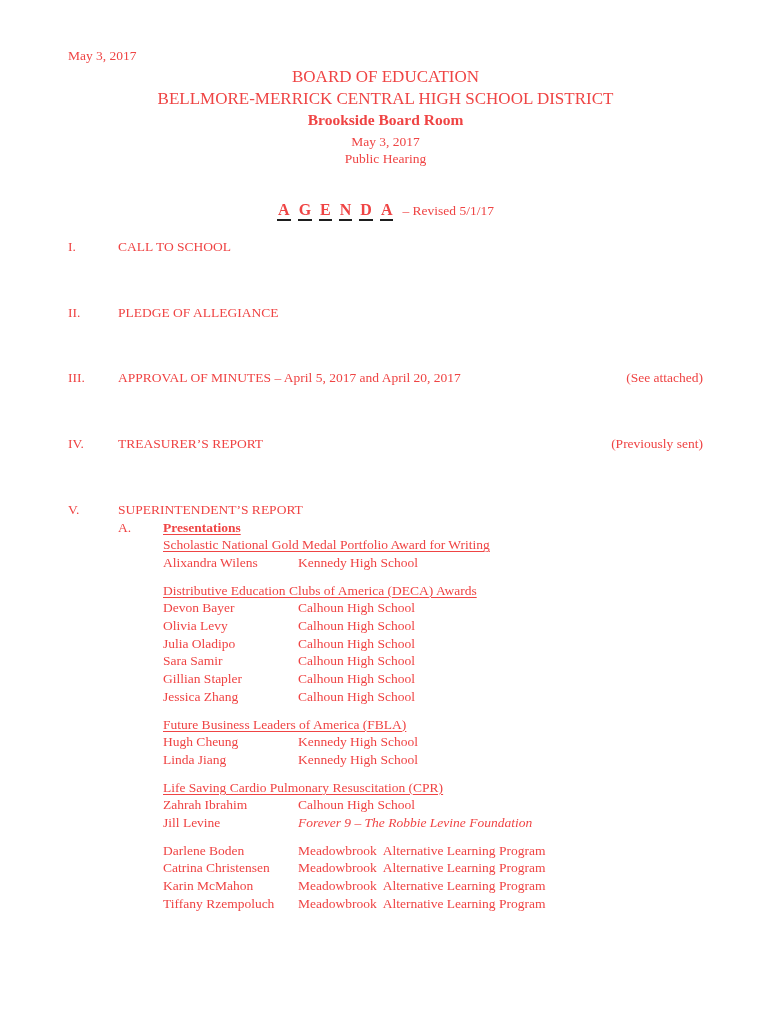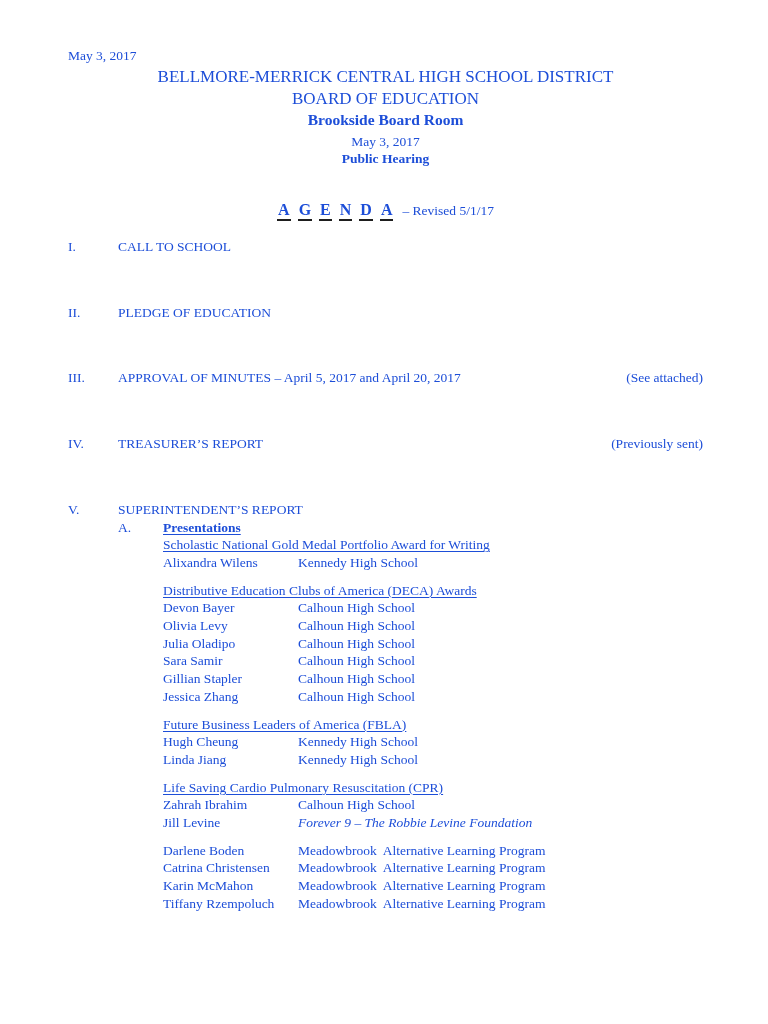--- a/index.html
+++ b/index.html
@@ -10,7 +10,7 @@
     background: #ffffff;
     overflow: hidden;
     font-family: "Liberation Serif", "DejaVu Serif", serif;
-    color: #1d4ed8;
+    color: #ef4444;
   }
   .content {
     position: absolute;

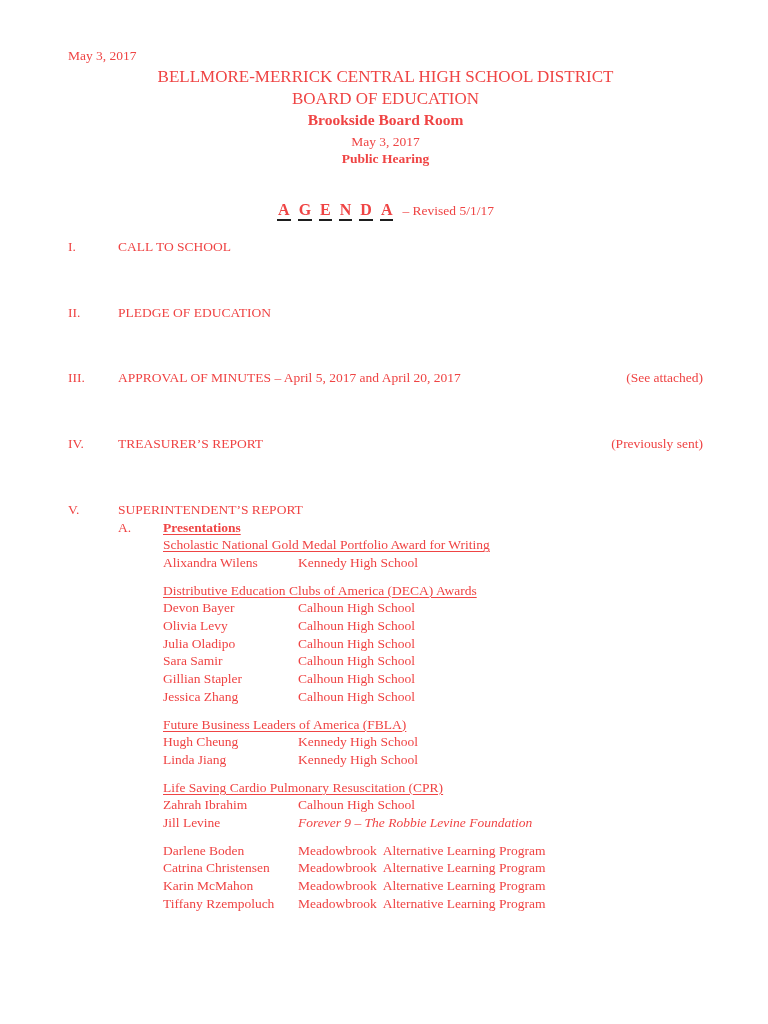--- a/index.html
+++ b/index.html
@@ -69,8 +69,8 @@
     <div class="meta-line">May 3, 2017</div>
 
     <div class="doc-header">
+      <div class="h-title">BOARD OF EDUCATION</div>
       <div class="h-title">BELLMORE-MERRICK CENTRAL HIGH SCHOOL DISTRICT</div>
-      <div class="h-title">BOARD OF EDUCATION</div>
       <div class="h-room">Brookside Board Room</div>
       <div class="h-date">May 3, 2017</div>
       <div class="h-session">Public Hearing</div>

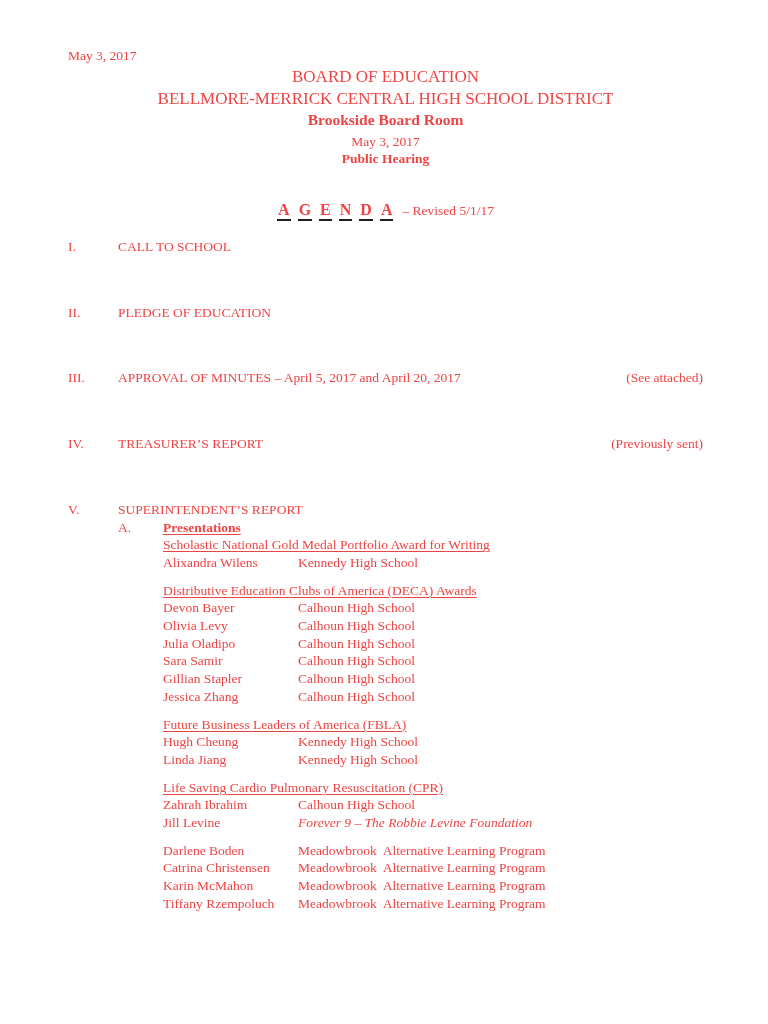--- a/index.html
+++ b/index.html
@@ -27,7 +27,7 @@
   .h-title { font-size: 17px; line-height: 21.5px; }
   .h-room  { font-size: 15.5px; font-weight: bold; line-height: 21px; }
   .h-date  { line-height: 17px; margin-top: 3px; }
-  .h-session { font-weight: bold; line-height: 17px; }
+  .h-session { font-weight: normal; line-height: 17px; }
 
   .agenda-line { text-align: center; margin-top: 34px; height: 22px; line-height: 20px; }
   .ag-letter {

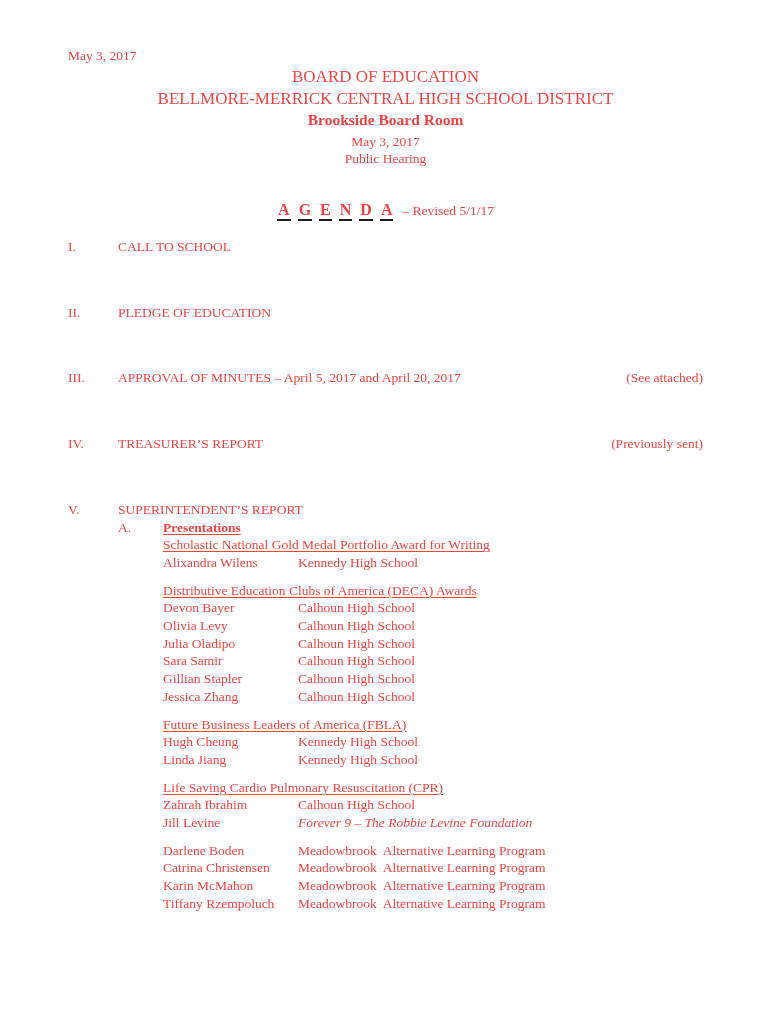--- a/index.html
+++ b/index.html
@@ -89,7 +89,7 @@
 
       <div class="item">
         <span class="num">II.</span>
-        <span>PLEDGE OF EDUCATION</span>
+        <span>PLEDGE OF ALLEGIANCE</span>
       </div>
 
       <div class="item">

